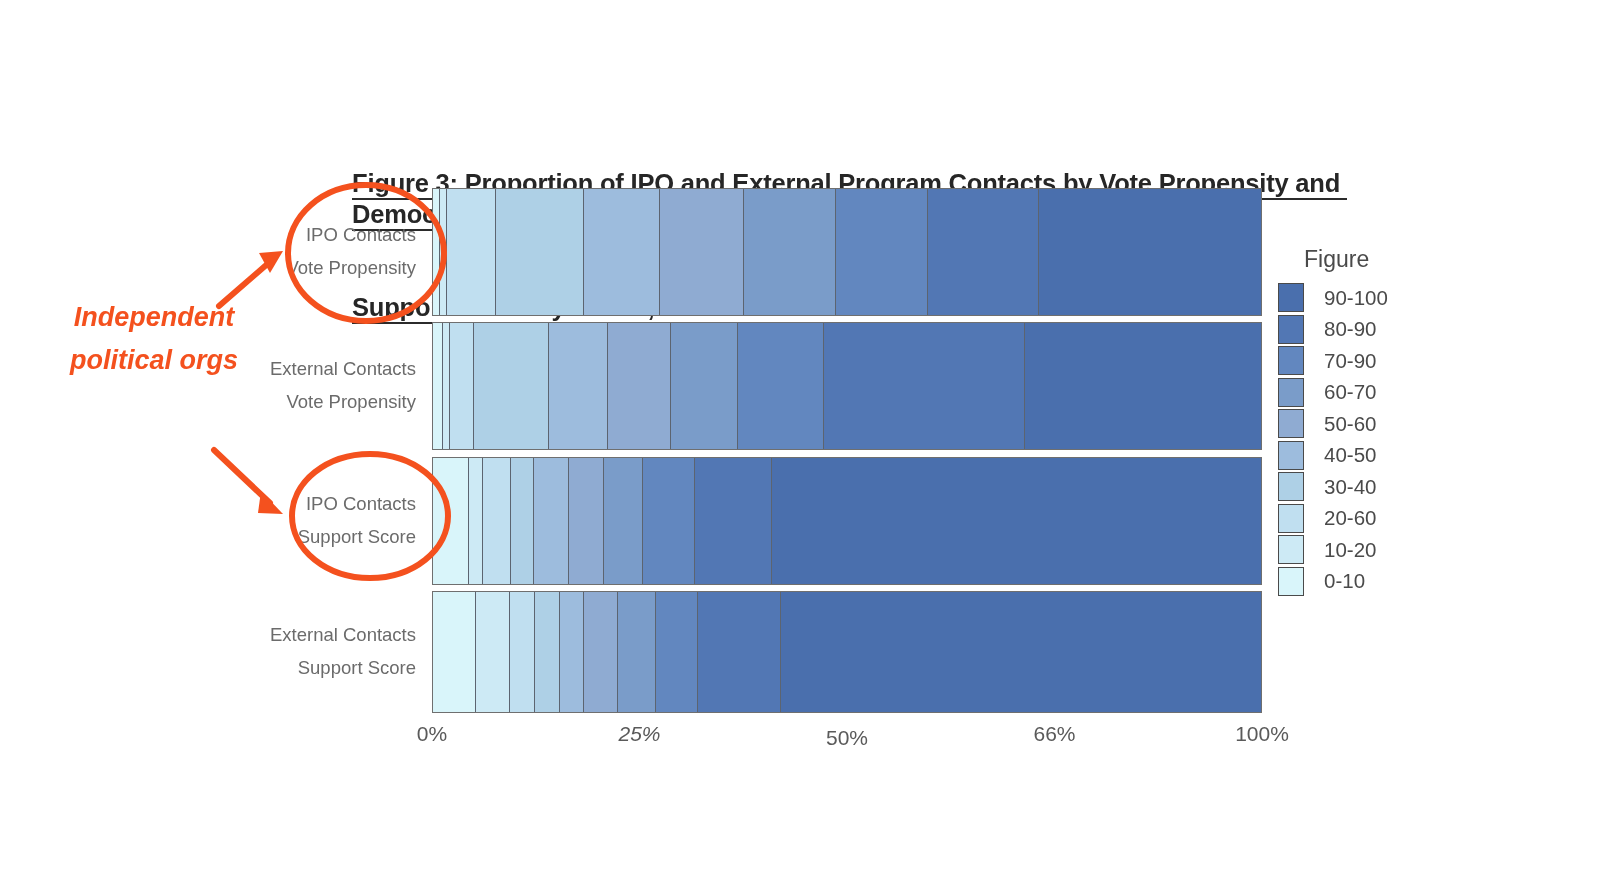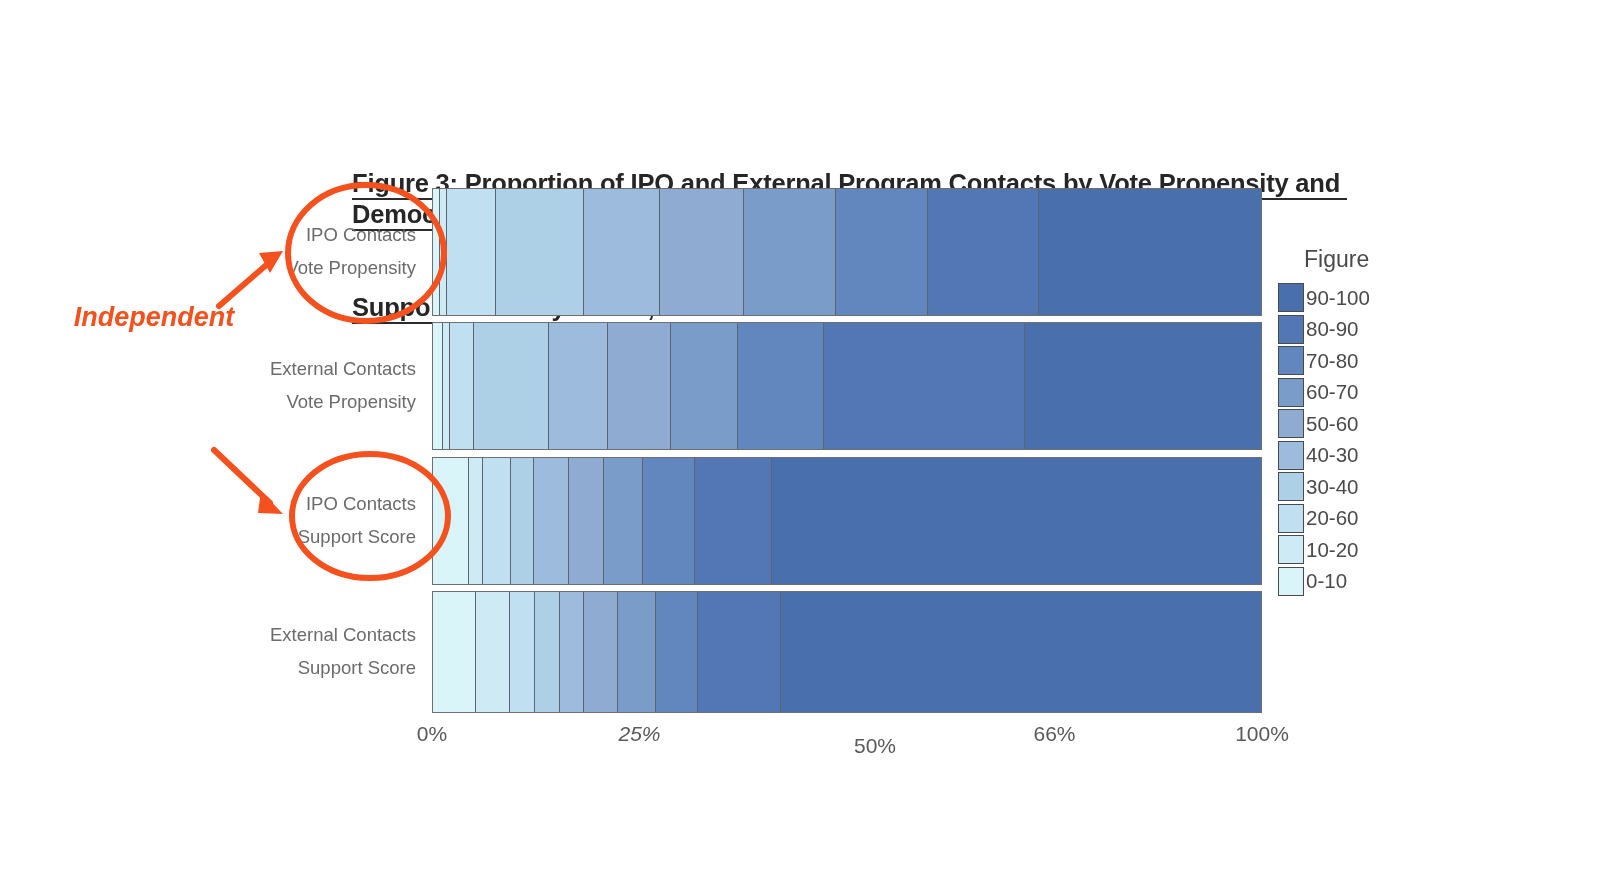--- a/index.html
+++ b/index.html
@@ -86,7 +86,7 @@
     flex: none;
   }
   .legend-label {
-    margin-left: 2px;
+    margin-left: 20px;
     font-family: "Liberation Sans", sans-serif;
     font-size: 20.5px;
     color: #4a4a4a;

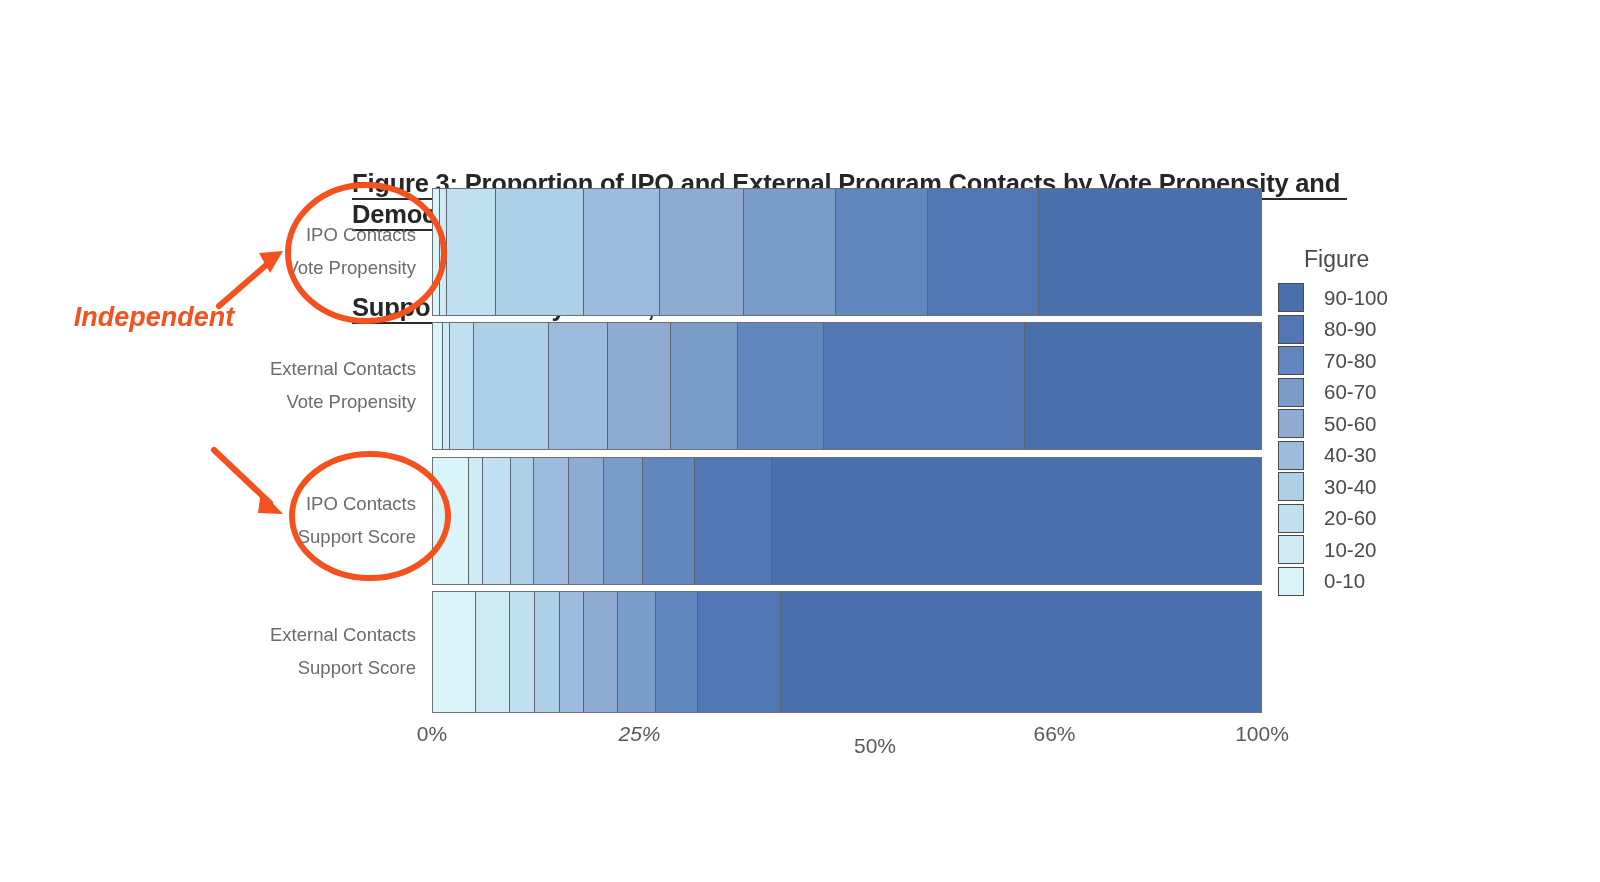--- a/index.html
+++ b/index.html
@@ -260,6 +260,7 @@
 
   <div class="annot-text">
     <div>Independent</div>
+    <div>political orgs</div>
   </div>
 
   <svg class="overlay" viewBox="0 0 1600 882">

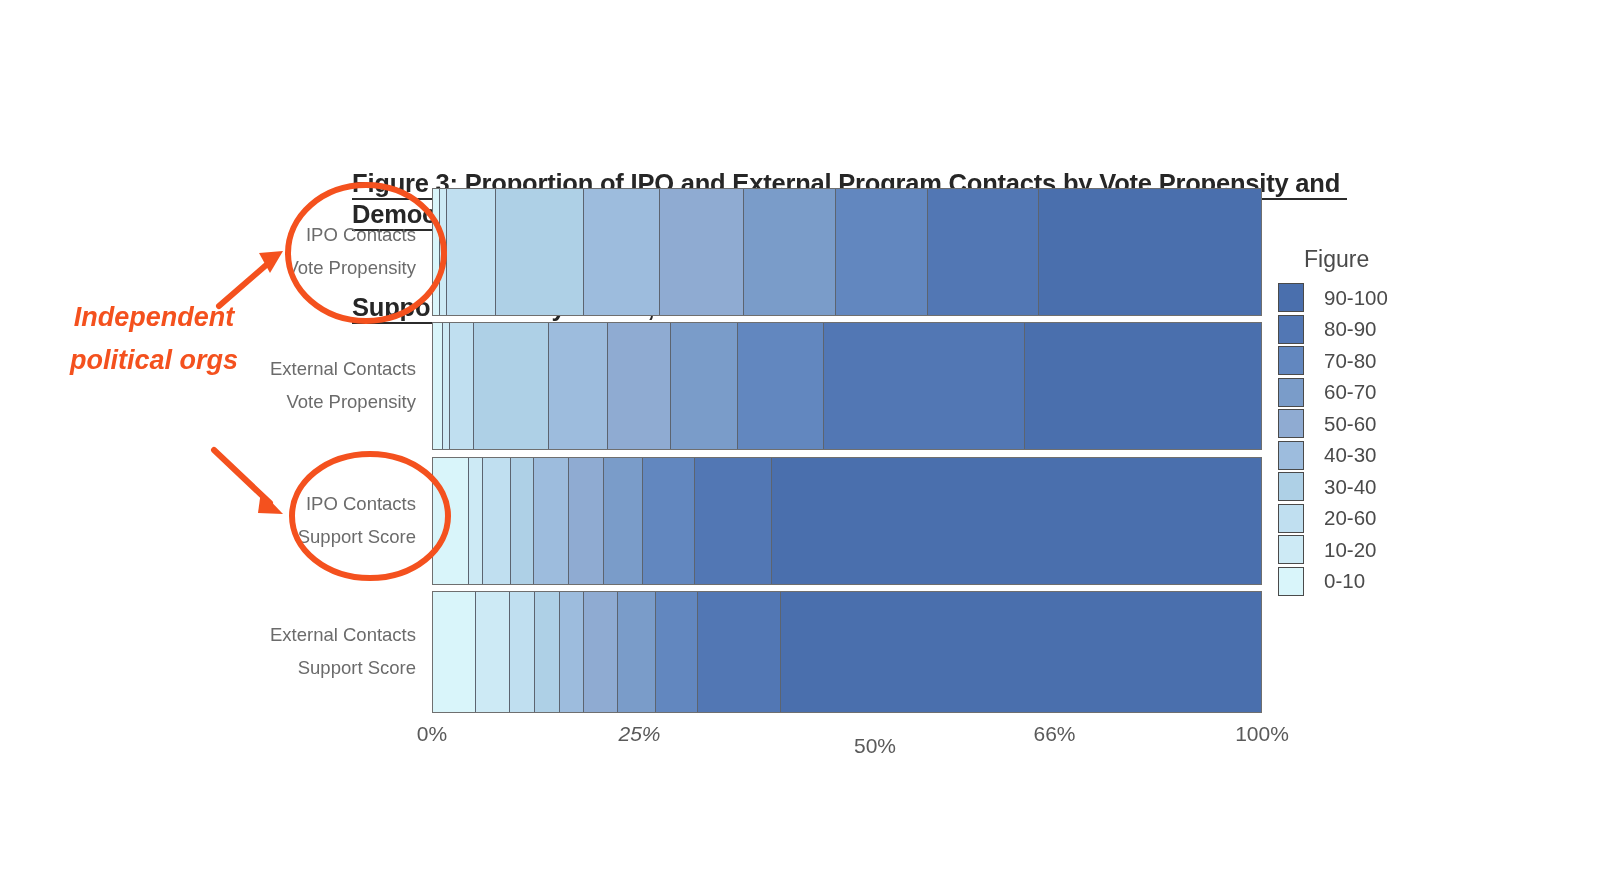--- a/index.html
+++ b/index.html
@@ -225,7 +225,7 @@
         </div>
         <div class="legend-row">
           <div class="swatch" style="background: rgb(98, 135, 191);"></div>
-          <div class="legend-label">70-80</div>
+          <div class="legend-label">70-90</div>
         </div>
         <div class="legend-row">
           <div class="swatch" style="background: rgb(122, 156, 201);"></div>

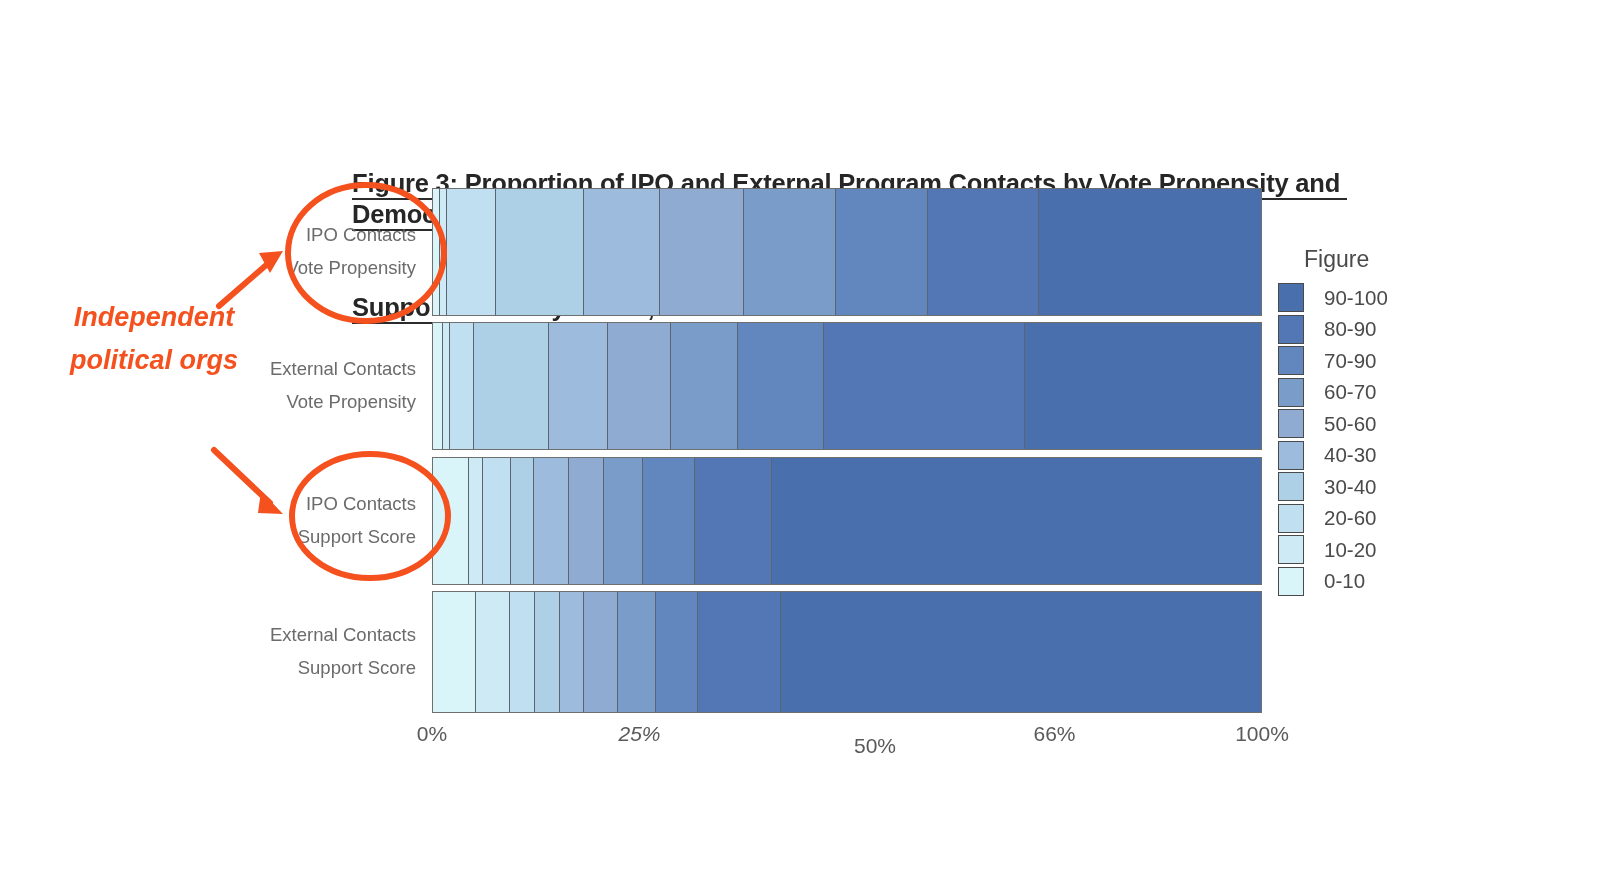--- a/index.html
+++ b/index.html
@@ -237,7 +237,7 @@
         </div>
         <div class="legend-row">
           <div class="swatch" style="background: rgb(157, 188, 221);"></div>
-          <div class="legend-label">40-30</div>
+          <div class="legend-label">40-50</div>
         </div>
         <div class="legend-row">
           <div class="swatch" style="background: rgb(174, 208, 230);"></div>

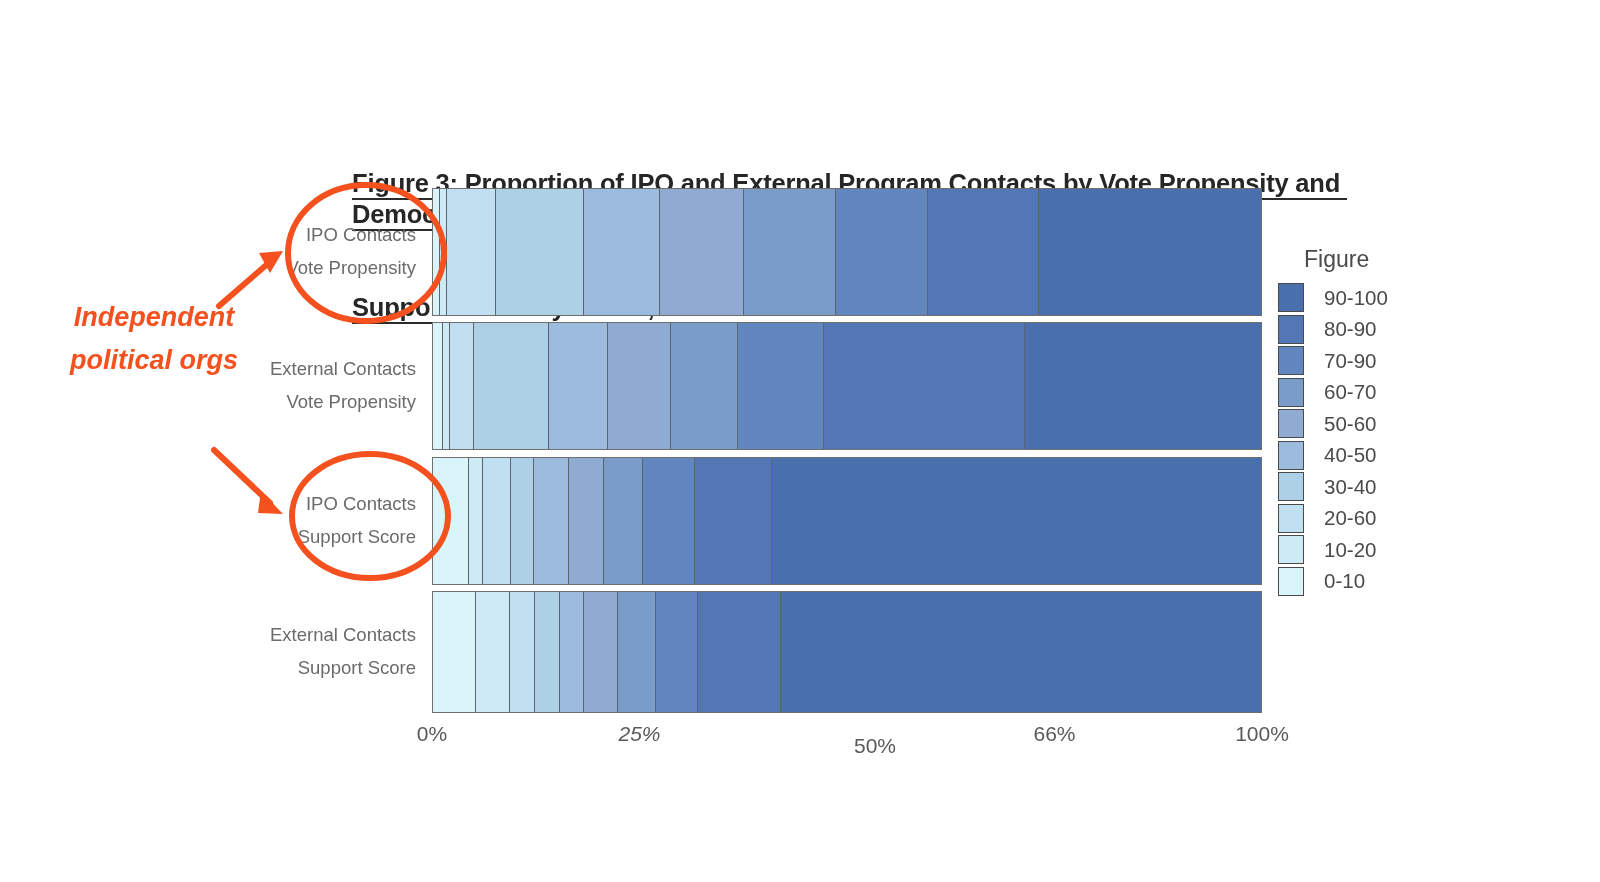--- a/index.html
+++ b/index.html
@@ -206,7 +206,7 @@
     <div id="xticks">
         <div class="xtick" style="left: 0%; top: 0px;">0%</div>
         <div class="xtick" style="left: 25%; top: 0px; font-style: italic;">25%</div>
-        <div class="xtick" style="left: 50%; top: 12px; margin-left: 28px;">50%</div>
+        <div class="xtick" style="left: 50%; top: 4px;">50%</div>
         <div class="xtick" style="left: 75%; top: 0px;">66%</div>
         <div class="xtick" style="left: 100%; top: 0px;">100%</div>
       </div>

